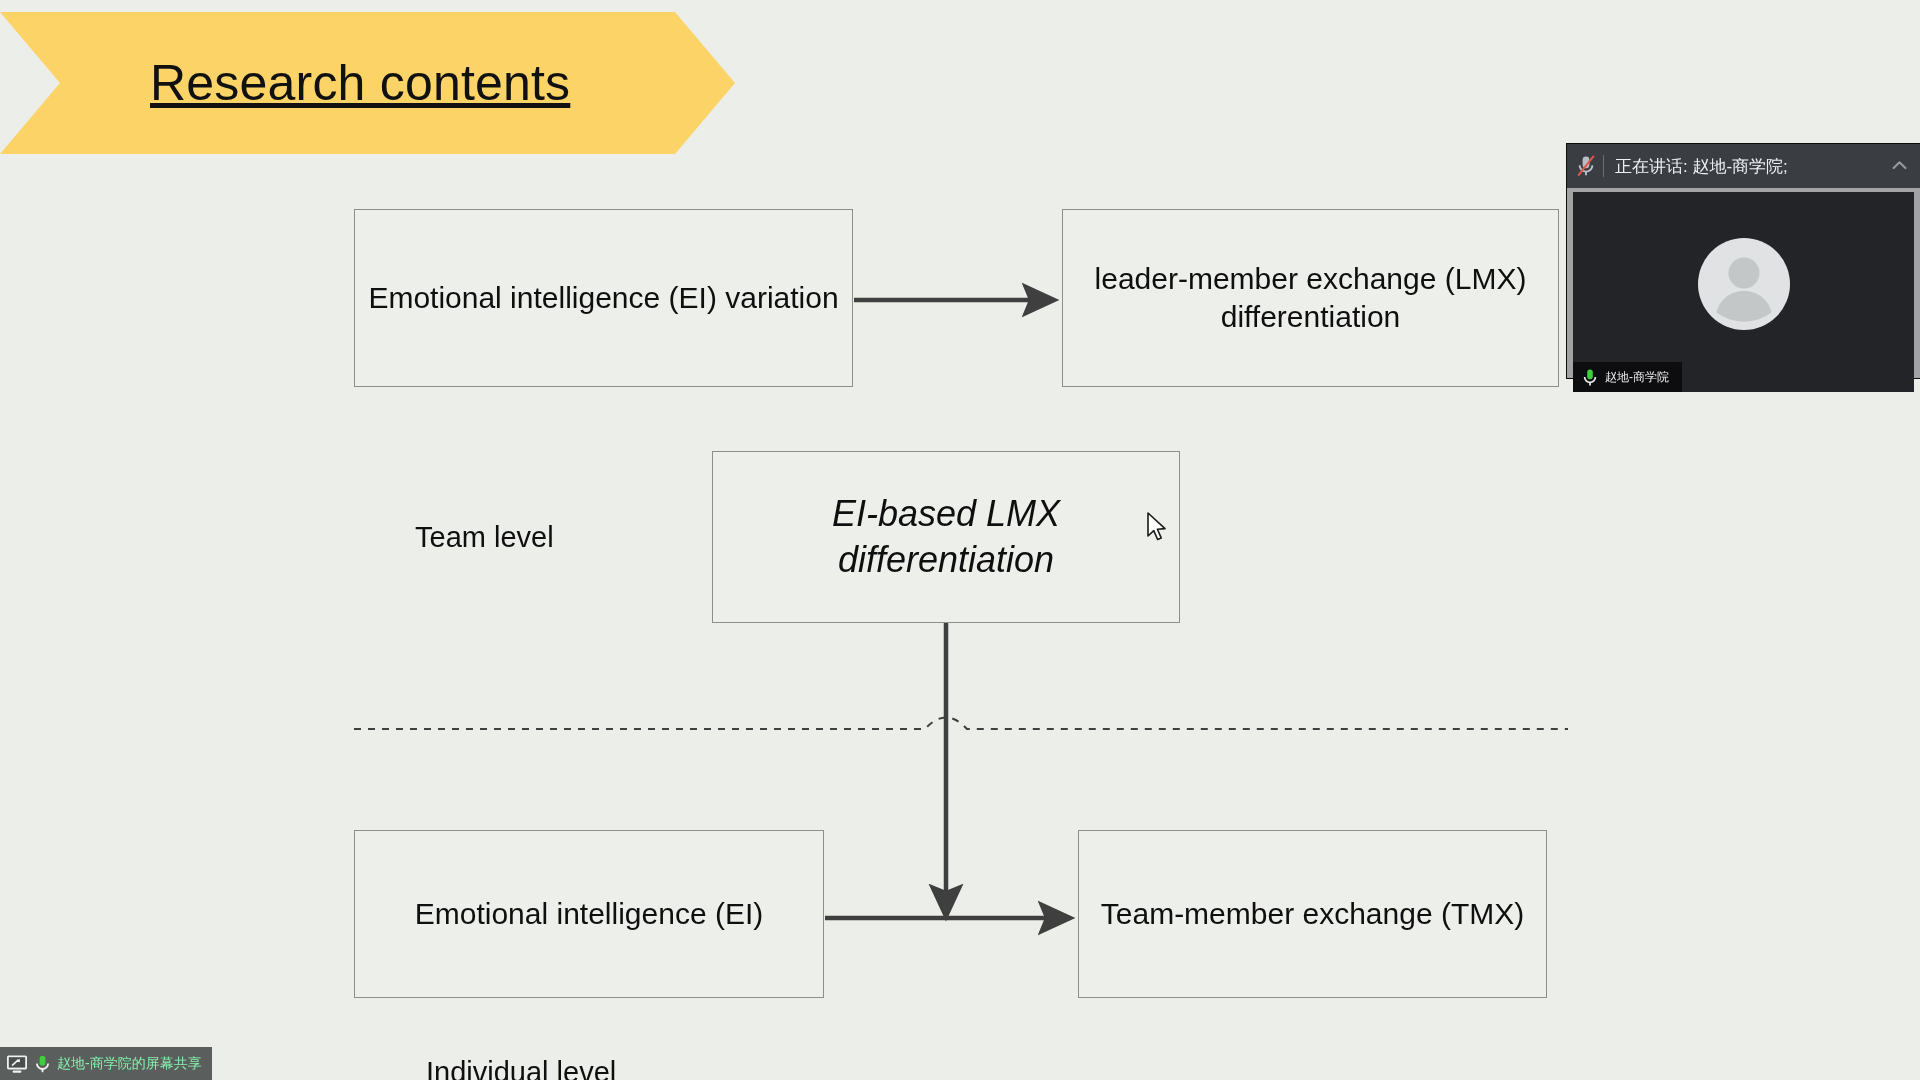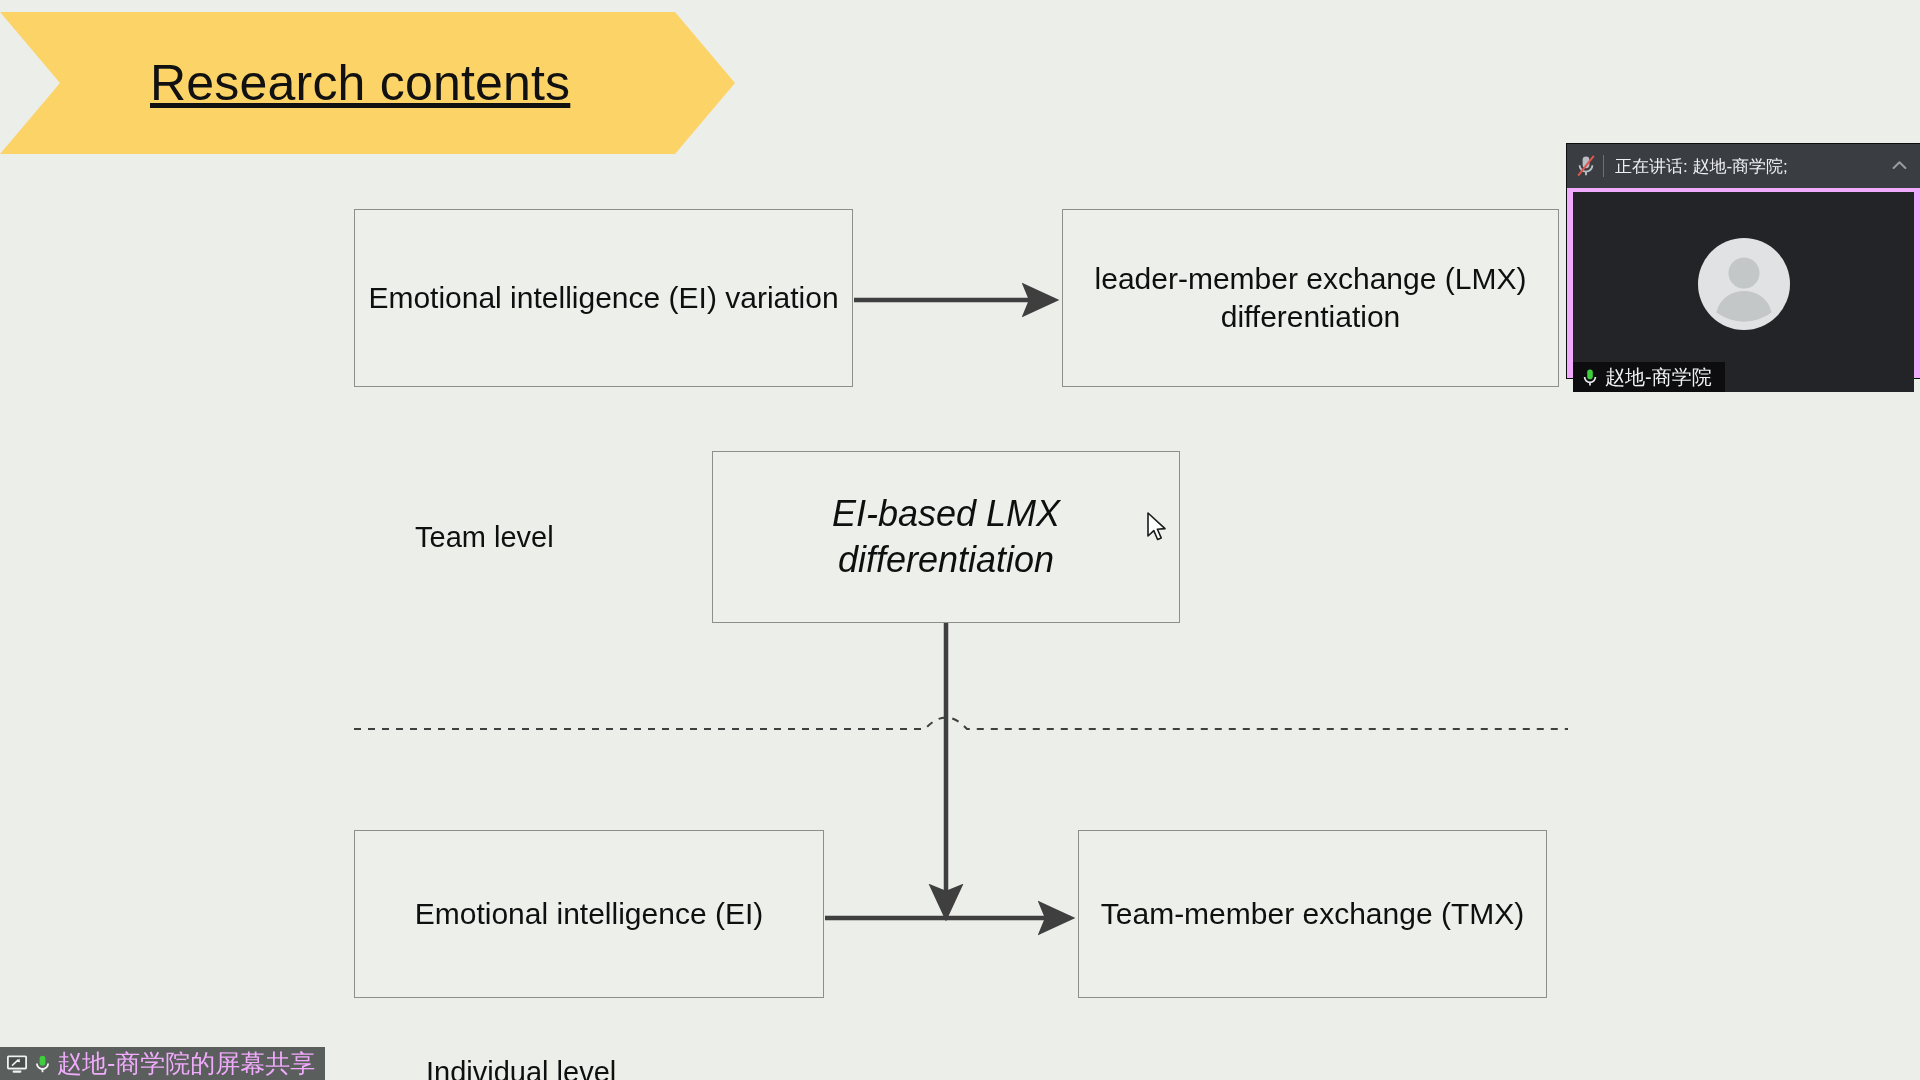--- a/index.html
+++ b/index.html
@@ -128,7 +128,7 @@
     top: 144px;
     width: 353px;
     height: 234px;
-    background: #f0abfc;
+    background: #a3a3a3;
     box-shadow: 0 0 0 1px #0c0d0e;
   }
   .zoom-header {

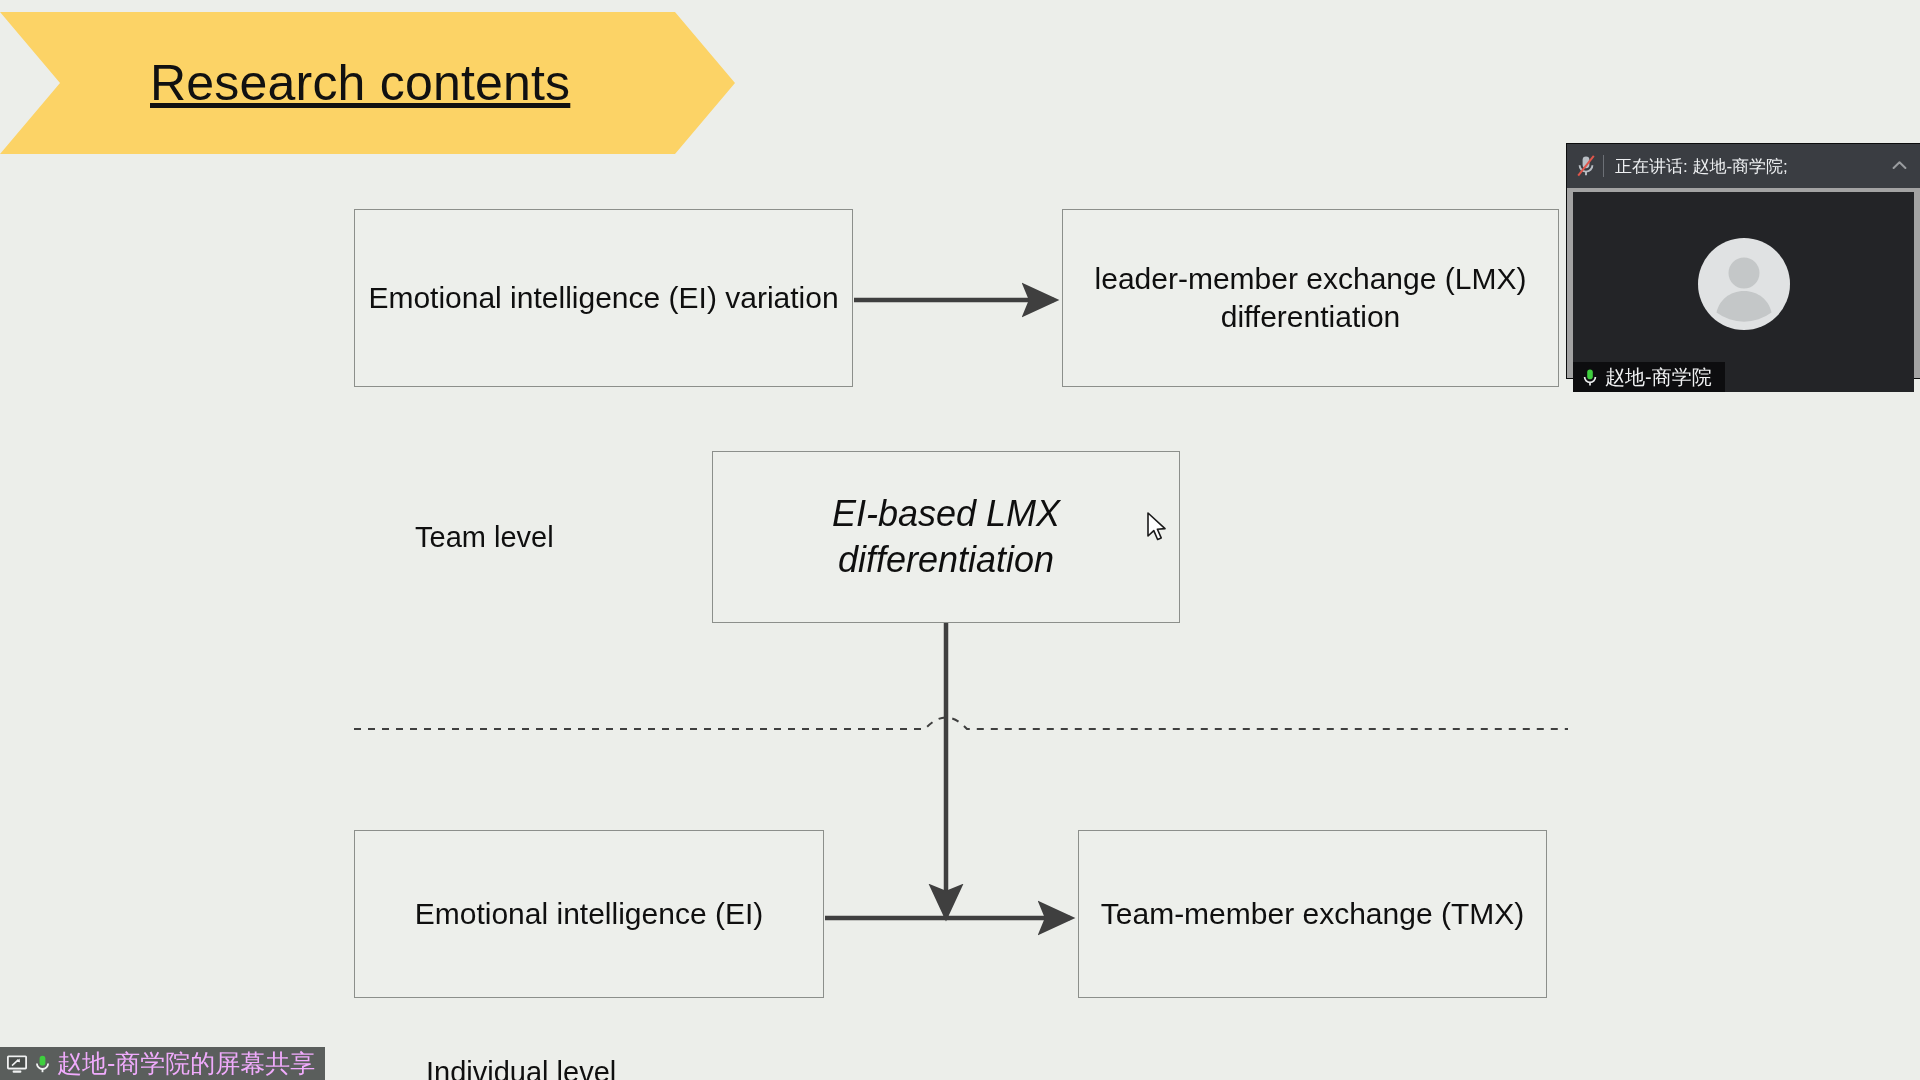--- a/index.html
+++ b/index.html
@@ -189,7 +189,7 @@
   }
   .zoom-nametag-text {
     color: #f0f1f2;
-    font-size: 20px;
+    font-size: 12px;
     white-space: nowrap;
     text-align: center;
   }

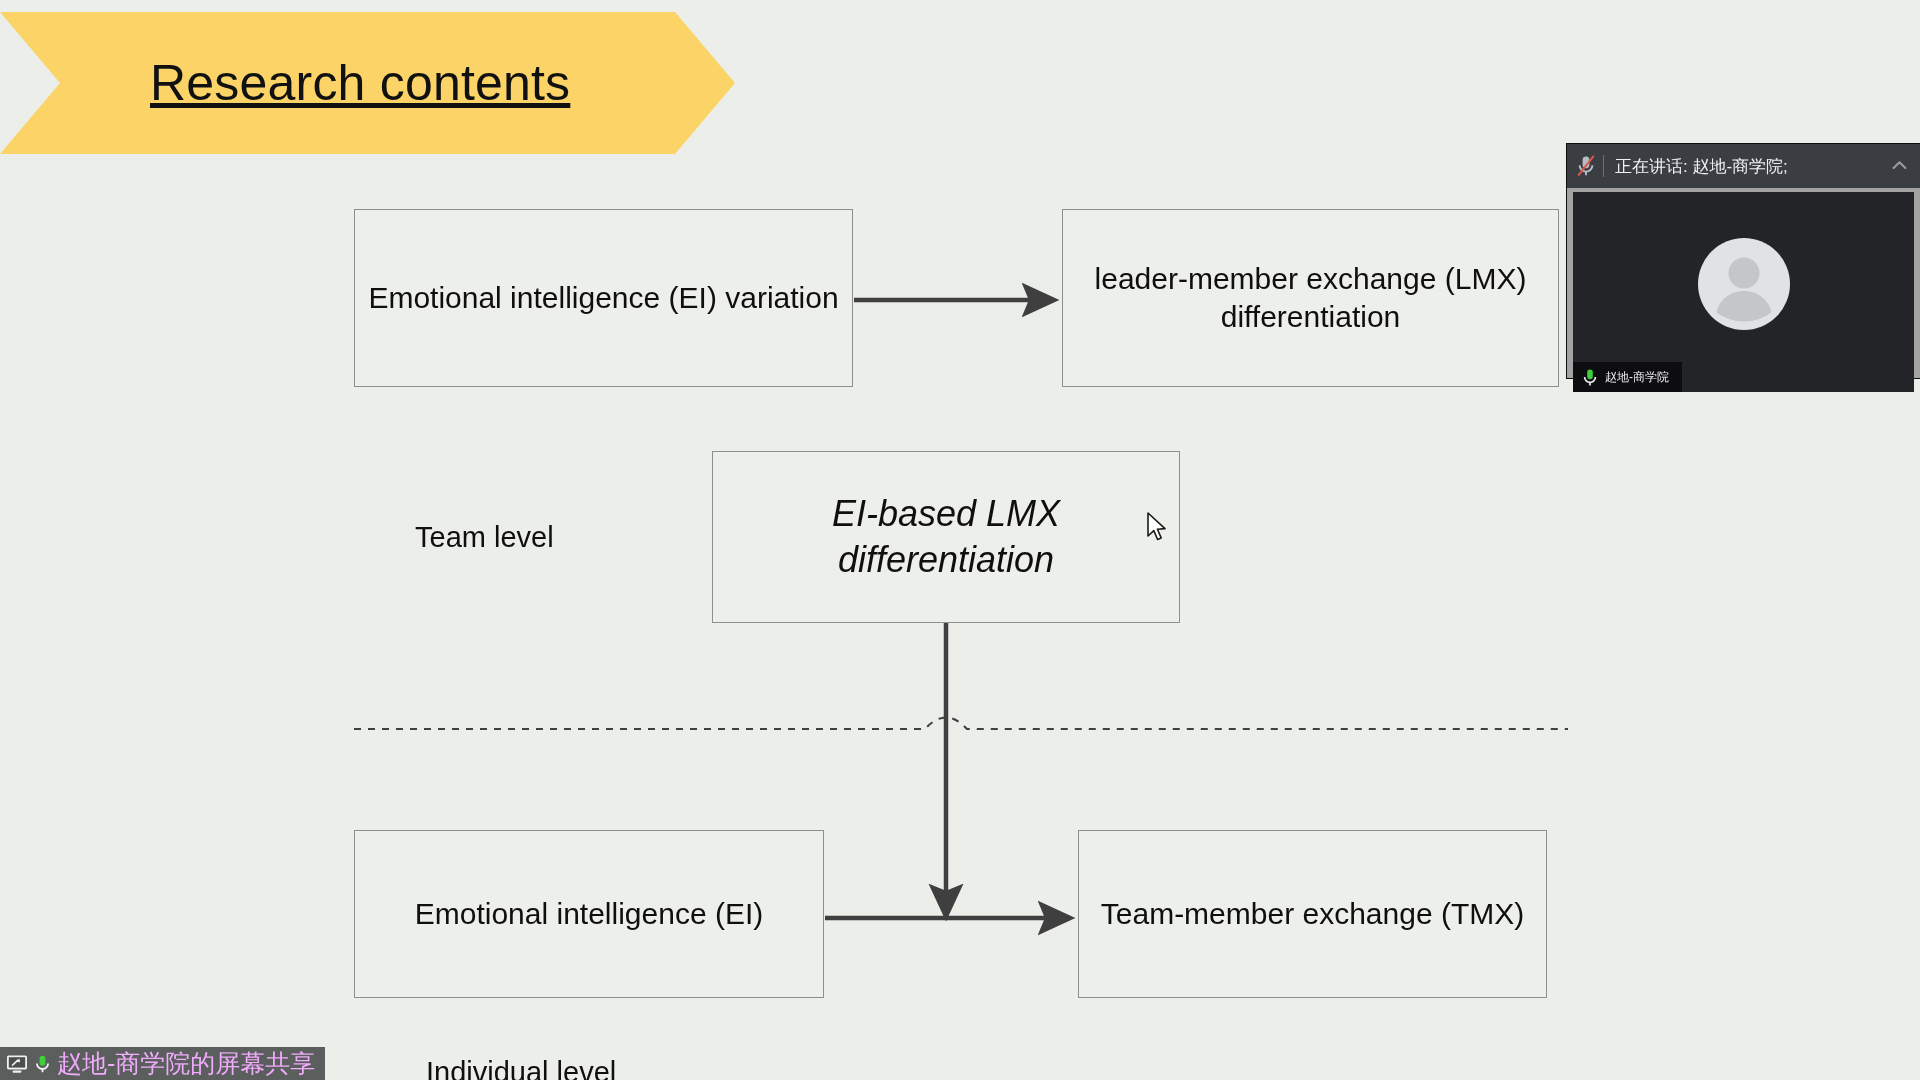--- a/index.html
+++ b/index.html
@@ -208,8 +208,8 @@
     box-sizing: border-box;
   }
   .taskbar-text {
-    color: #f0abfc;
-    font-size: 25px;
+    color: #86efac;
+    font-size: 14px;
     white-space: nowrap;
   }
   .ic { display: block; }

